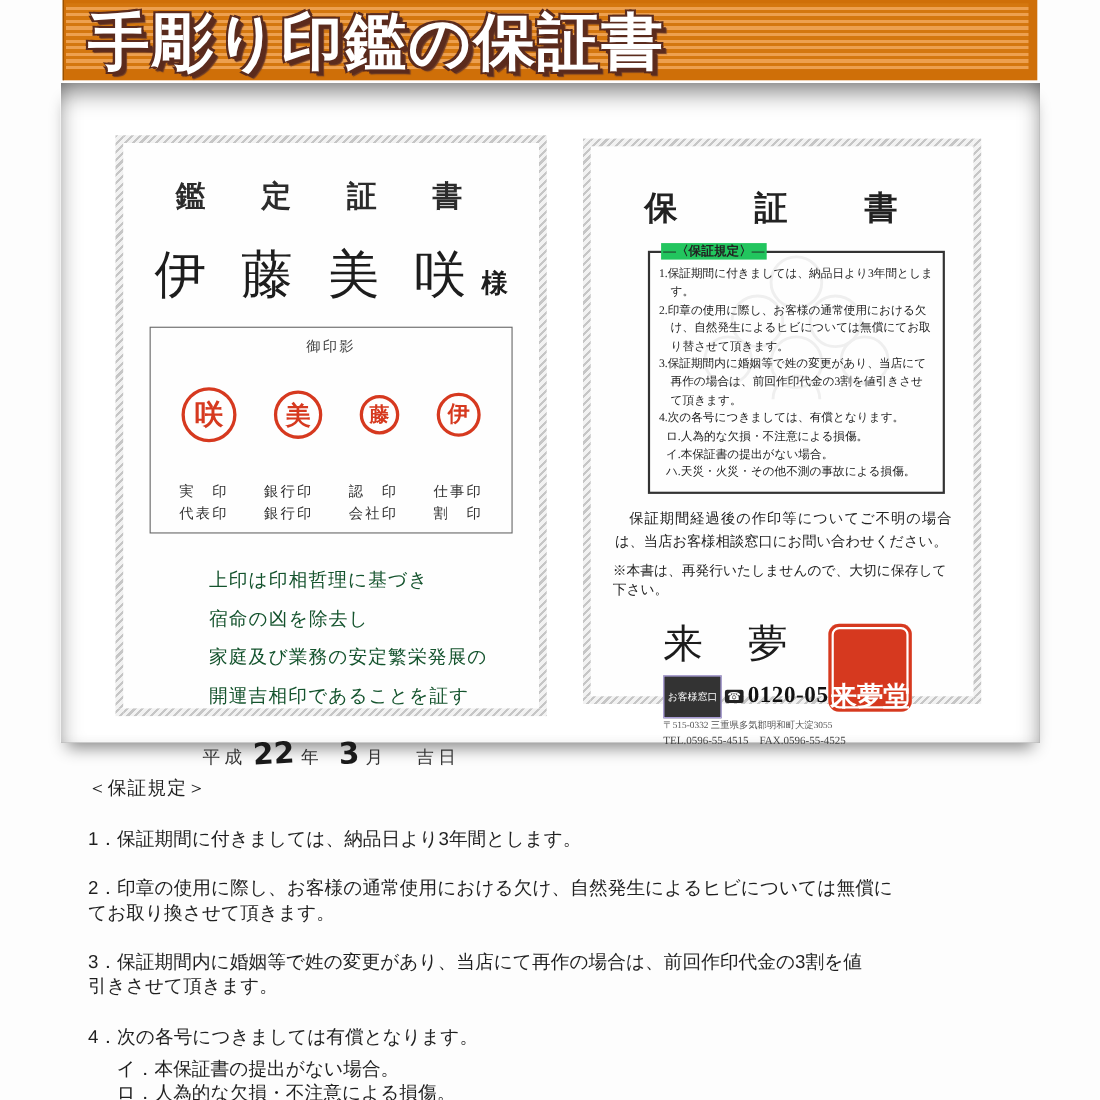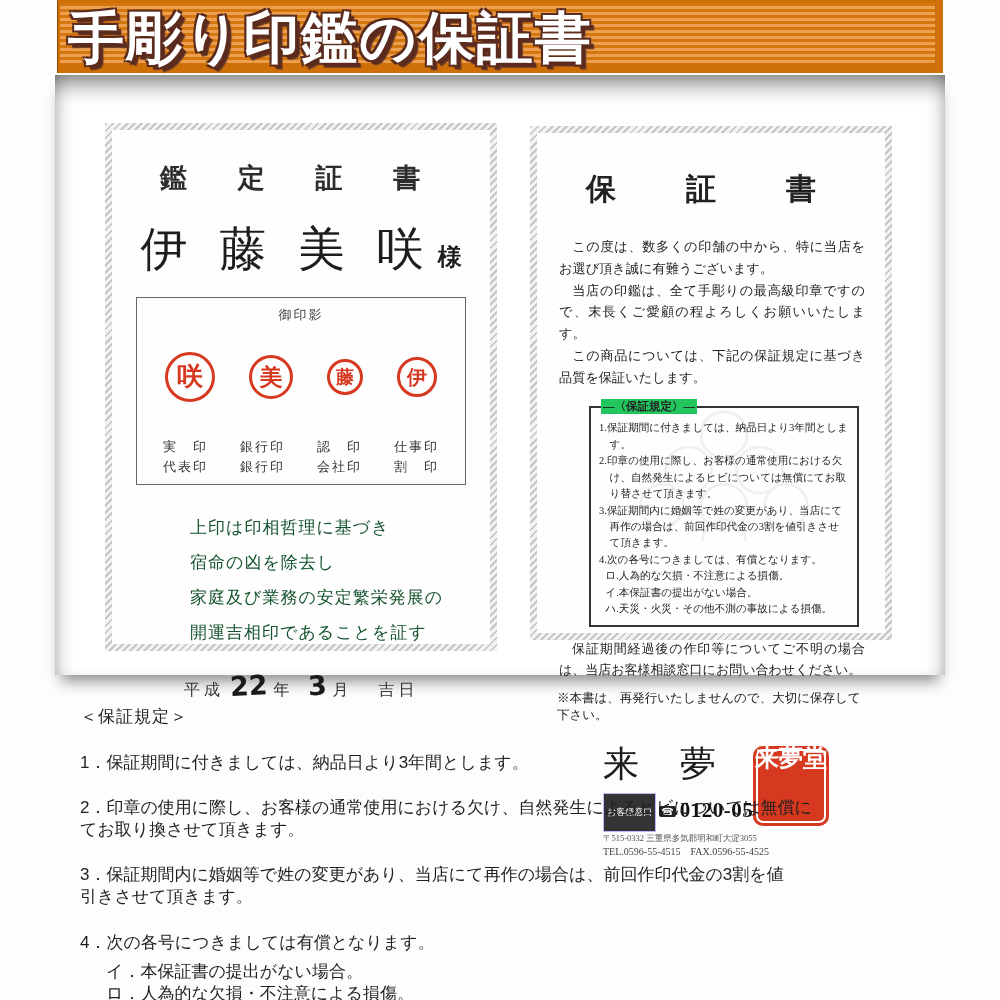--- a/index.html
+++ b/index.html
@@ -11,7 +11,7 @@
     background:#cf6f08; padding:3px 8px 10px 2px; border-left:1px solid #8a4a00; }
   .banner-stripes { width:100%; height:100%;
     background:repeating-linear-gradient(to bottom,#d4770f 0 3px,#eda04f 3px 6px); position:relative; }
-  .banner-title { position:absolute; left:8px; top:-2px; font-size:56px; font-weight:bold; color:#ffffff;
+  .banner-title { position:absolute; left:20px; top:-2px; font-size:56px; font-weight:bold; color:#ffffff;
     letter-spacing:2px; white-space:nowrap;
     text-shadow:-2px -2px 0 #5b2b1d, 2px -2px 0 #5b2b1d, -2px 2px 0 #5b2b1d, 2px 2px 0 #5b2b1d,
                  4px 4px 0 #5b2b1d, 5px 5px 1px #6b3a28; }

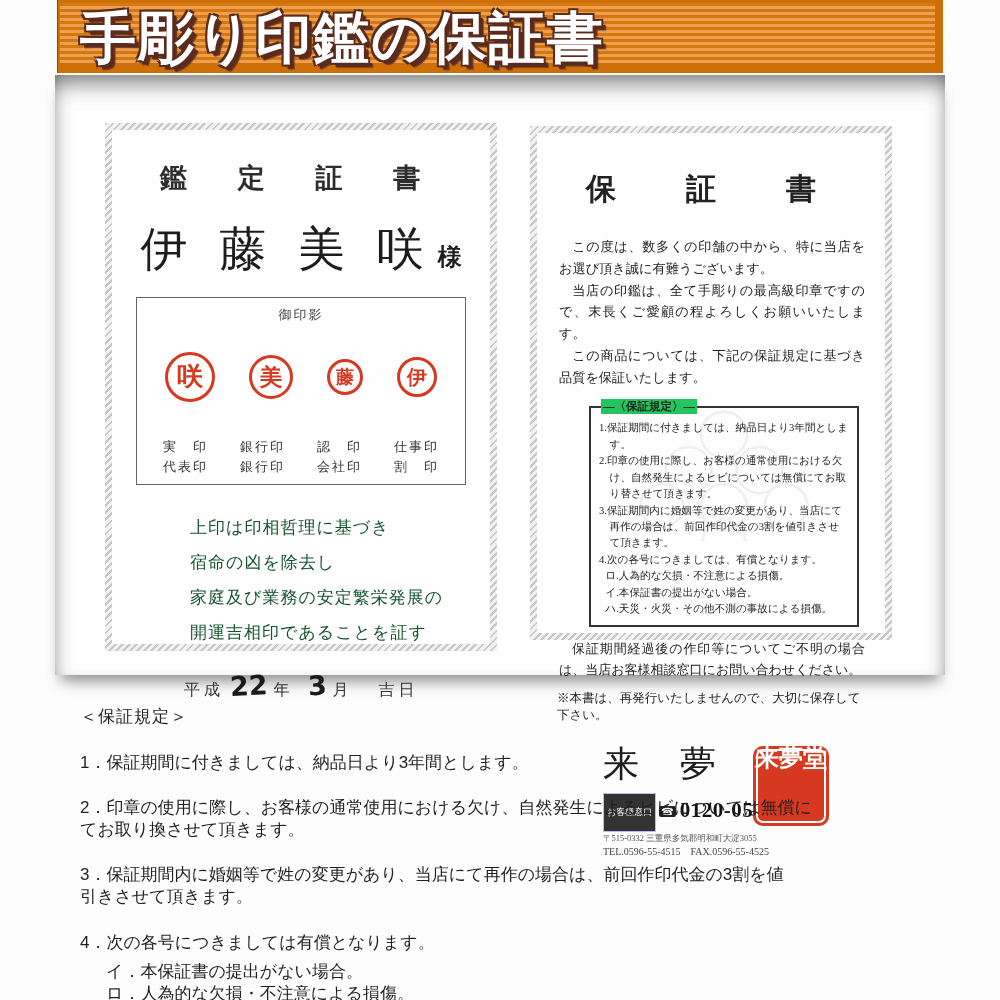--- a/index.html
+++ b/index.html
@@ -134,11 +134,6 @@
 
     <div class="cert cert-right serif">
       <div class="cr-title">保　証　書</div>
-      <div class="cr-paras">
-        <p>この度は、数多くの印舗の中から、特に当店をお選び頂き誠に有難うございます。</p>
-        <p>当店の印鑑は、全て手彫りの最高級印章ですので、末長くご愛顧の程よろしくお願いいたします。</p>
-        <p>この商品については、下記の保証規定に基づき品質を保証いたします。</p>
-      </div>
       <div class="rules-box">
         <div class="rules-legend">〈保証規定〉</div>
         <svg class="rules-watermark" viewBox="0 0 300 150" preserveAspectRatio="none">

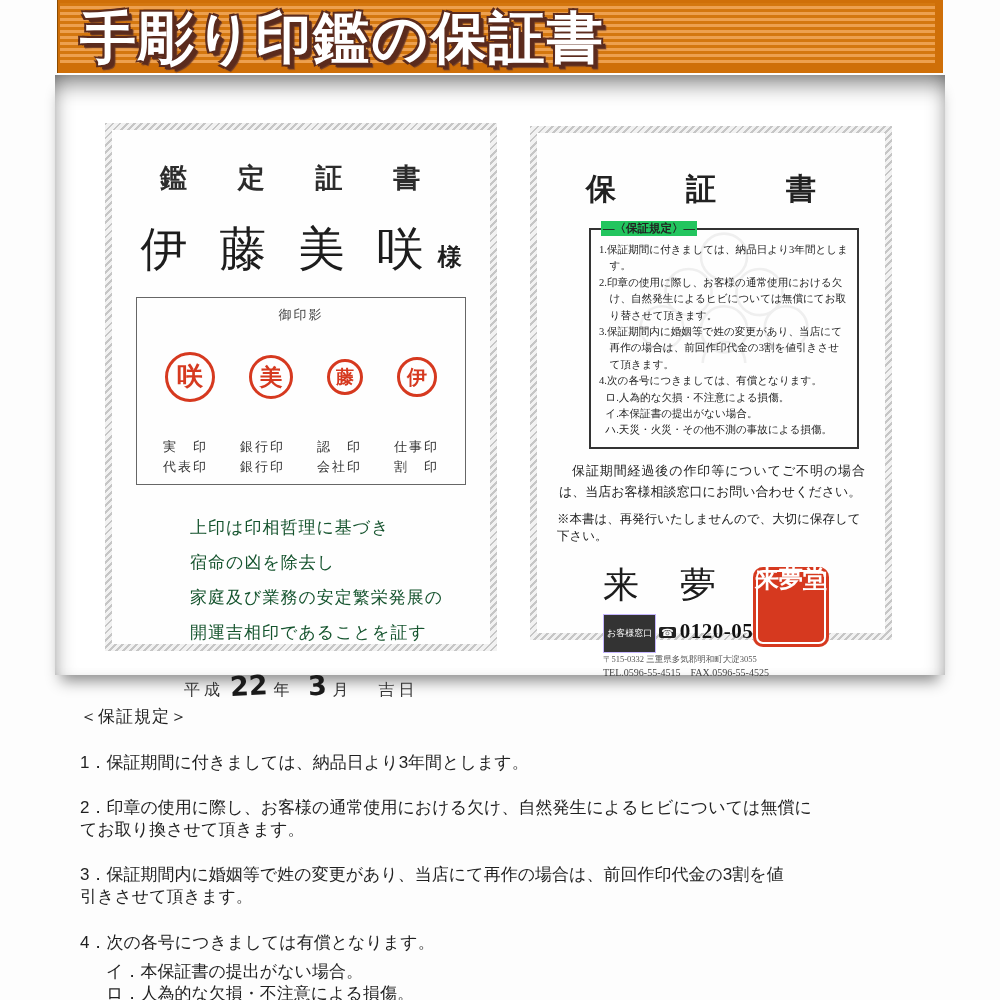--- a/index.html
+++ b/index.html
@@ -73,7 +73,7 @@
   .addr { font-size:8.5px; color:#555; margin-top:1px; }
   .telfax { font-size:10px; color:#444; }
   .shop-seal { position:absolute; right:56px; top:6px; width:76px; height:80px; background:#d6391f; border-radius:10px;
-    display:flex; flex-wrap:wrap; align-items:flex-start; justify-content:center; color:#fff;
+    display:flex; flex-wrap:wrap; align-items:flex-end; justify-content:center; color:#fff;
     font-family:"Liberation Serif",serif; font-weight:bold; box-shadow:inset 0 0 0 3px #d6391f, inset 0 0 0 5px #ffffff; }
   .shop-seal span { font-size:24px; line-height:1.05; }
 

